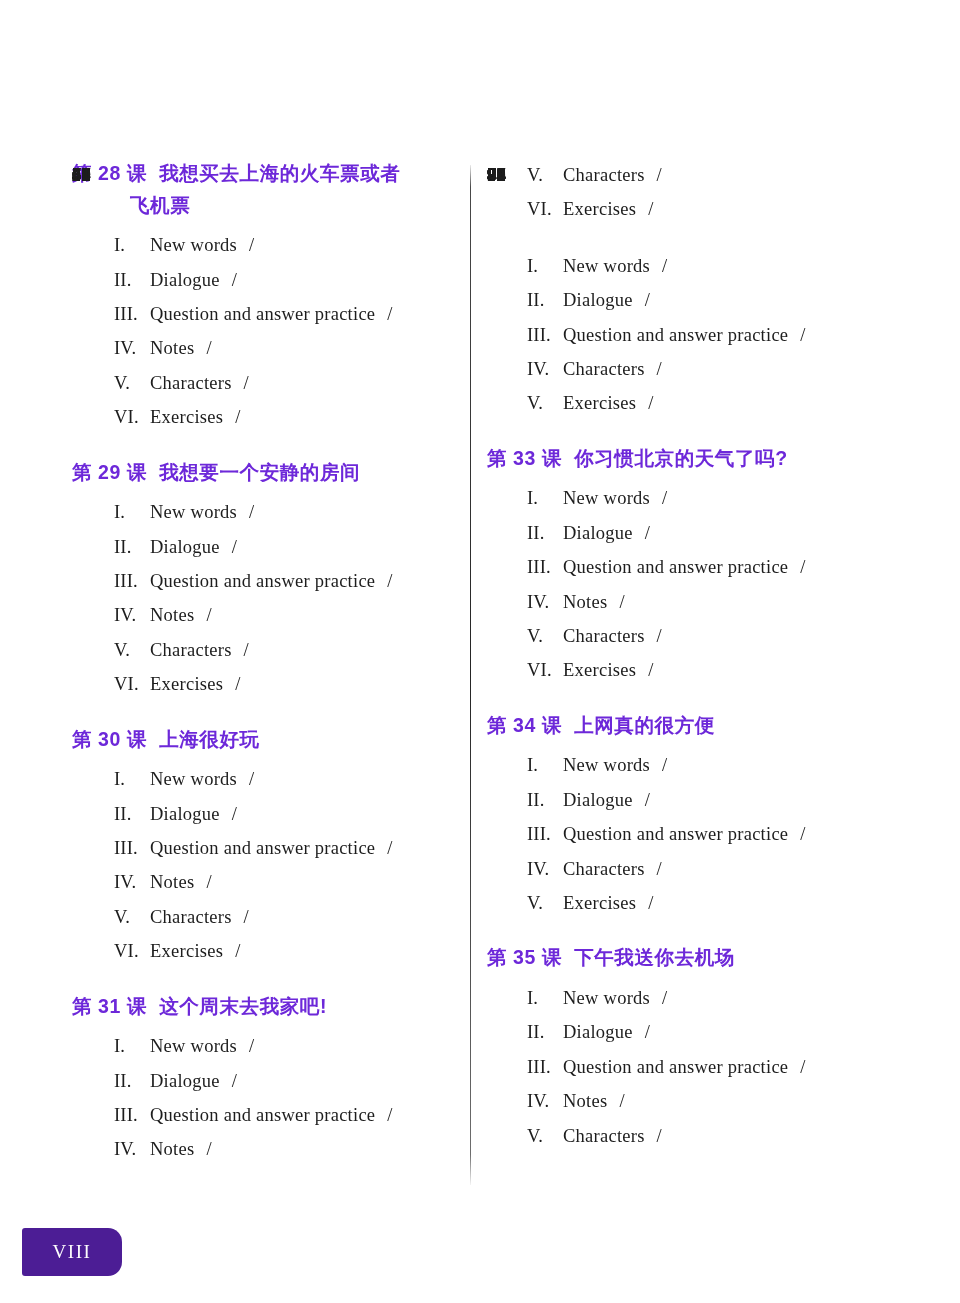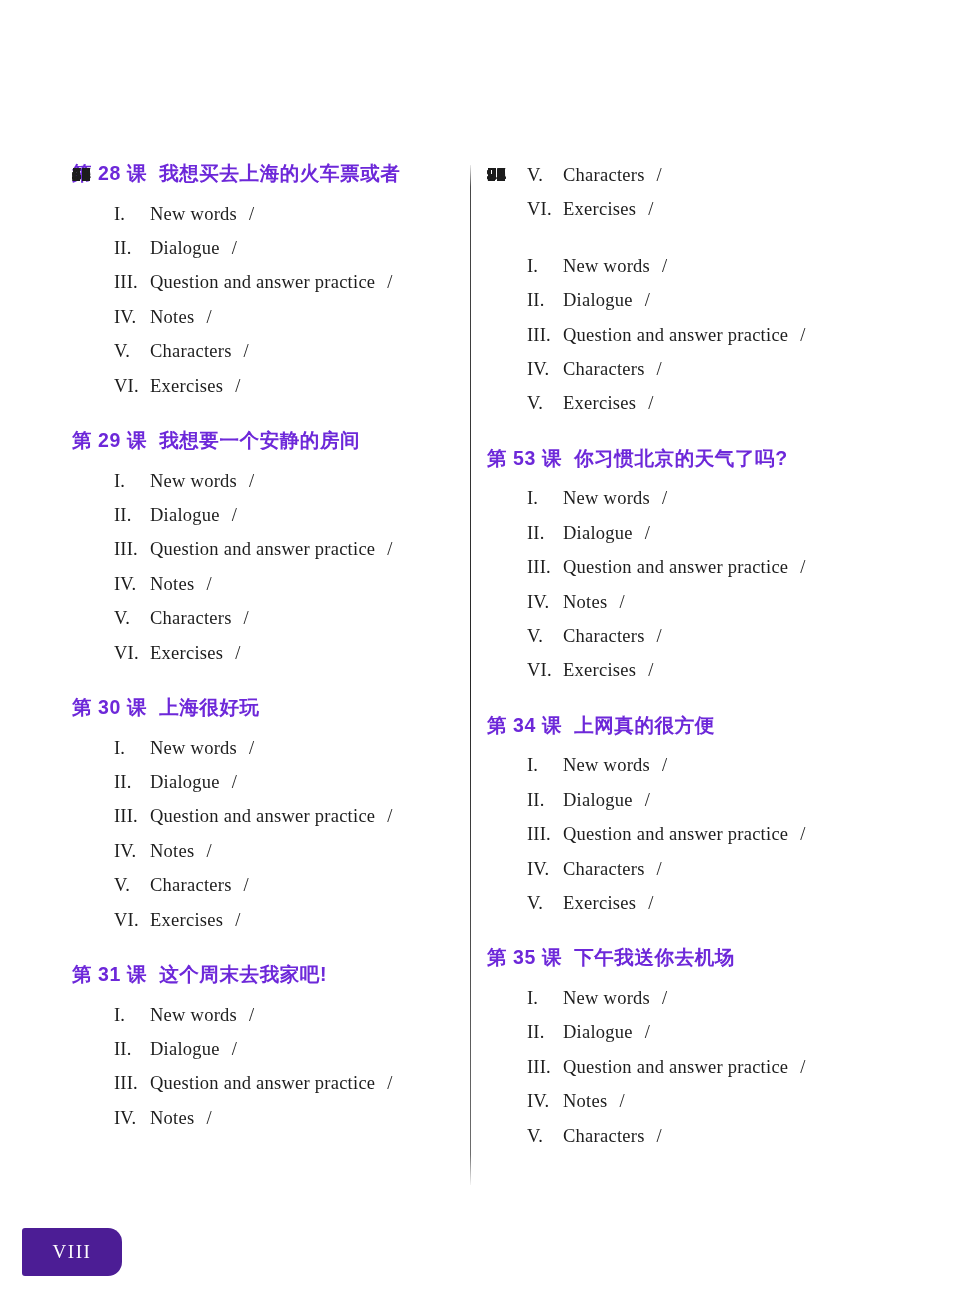--- a/index.html
+++ b/index.html
@@ -129,7 +129,7 @@
 
   <div class="col col-left" id="col-left">
       <div class="lesson">
-        <div class="lesson-title"><span>第 28 课  我想买去上海的火车票或者</span></div>
+        <div class="lesson-title"><span>第 28 课  我想买去上海的火车票或者</span><span class="title-cont">飞机票</span></div>
         <ul class="entries">
           <li class="entry">
             <span class="numeral">I.</span>

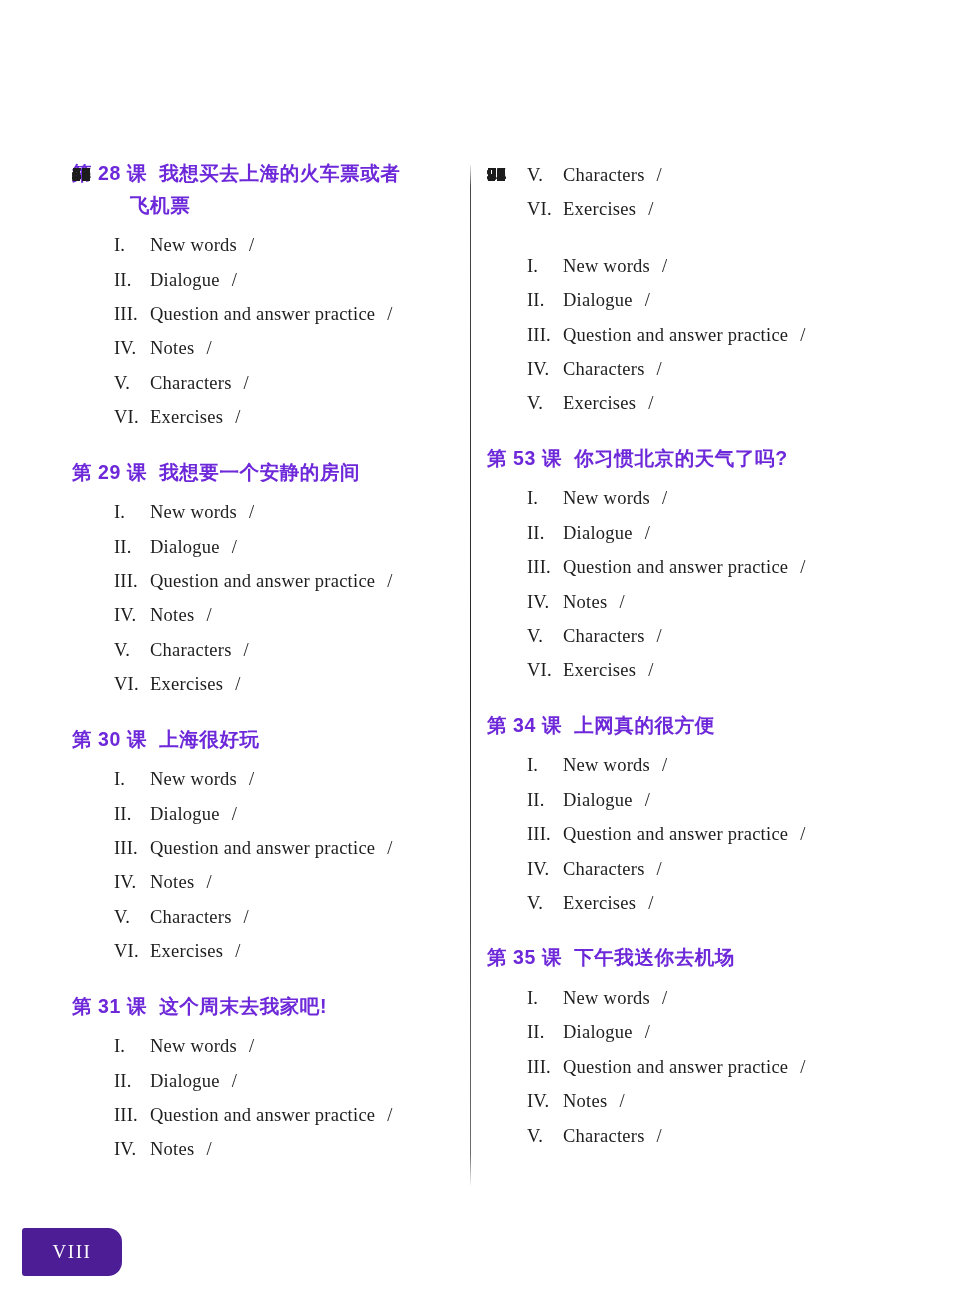--- a/index.html
+++ b/index.html
@@ -334,7 +334,7 @@
         </ul>
       </div>
       <div class="lesson">
-        <div class="lesson-title"><span>第 53 课  你习惯北京的天气了吗?</span></div>
+        <div class="lesson-title"><span>第 33 课  你习惯北京的天气了吗?</span></div>
         <ul class="entries">
           <li class="entry">
             <span class="numeral">I.</span>

